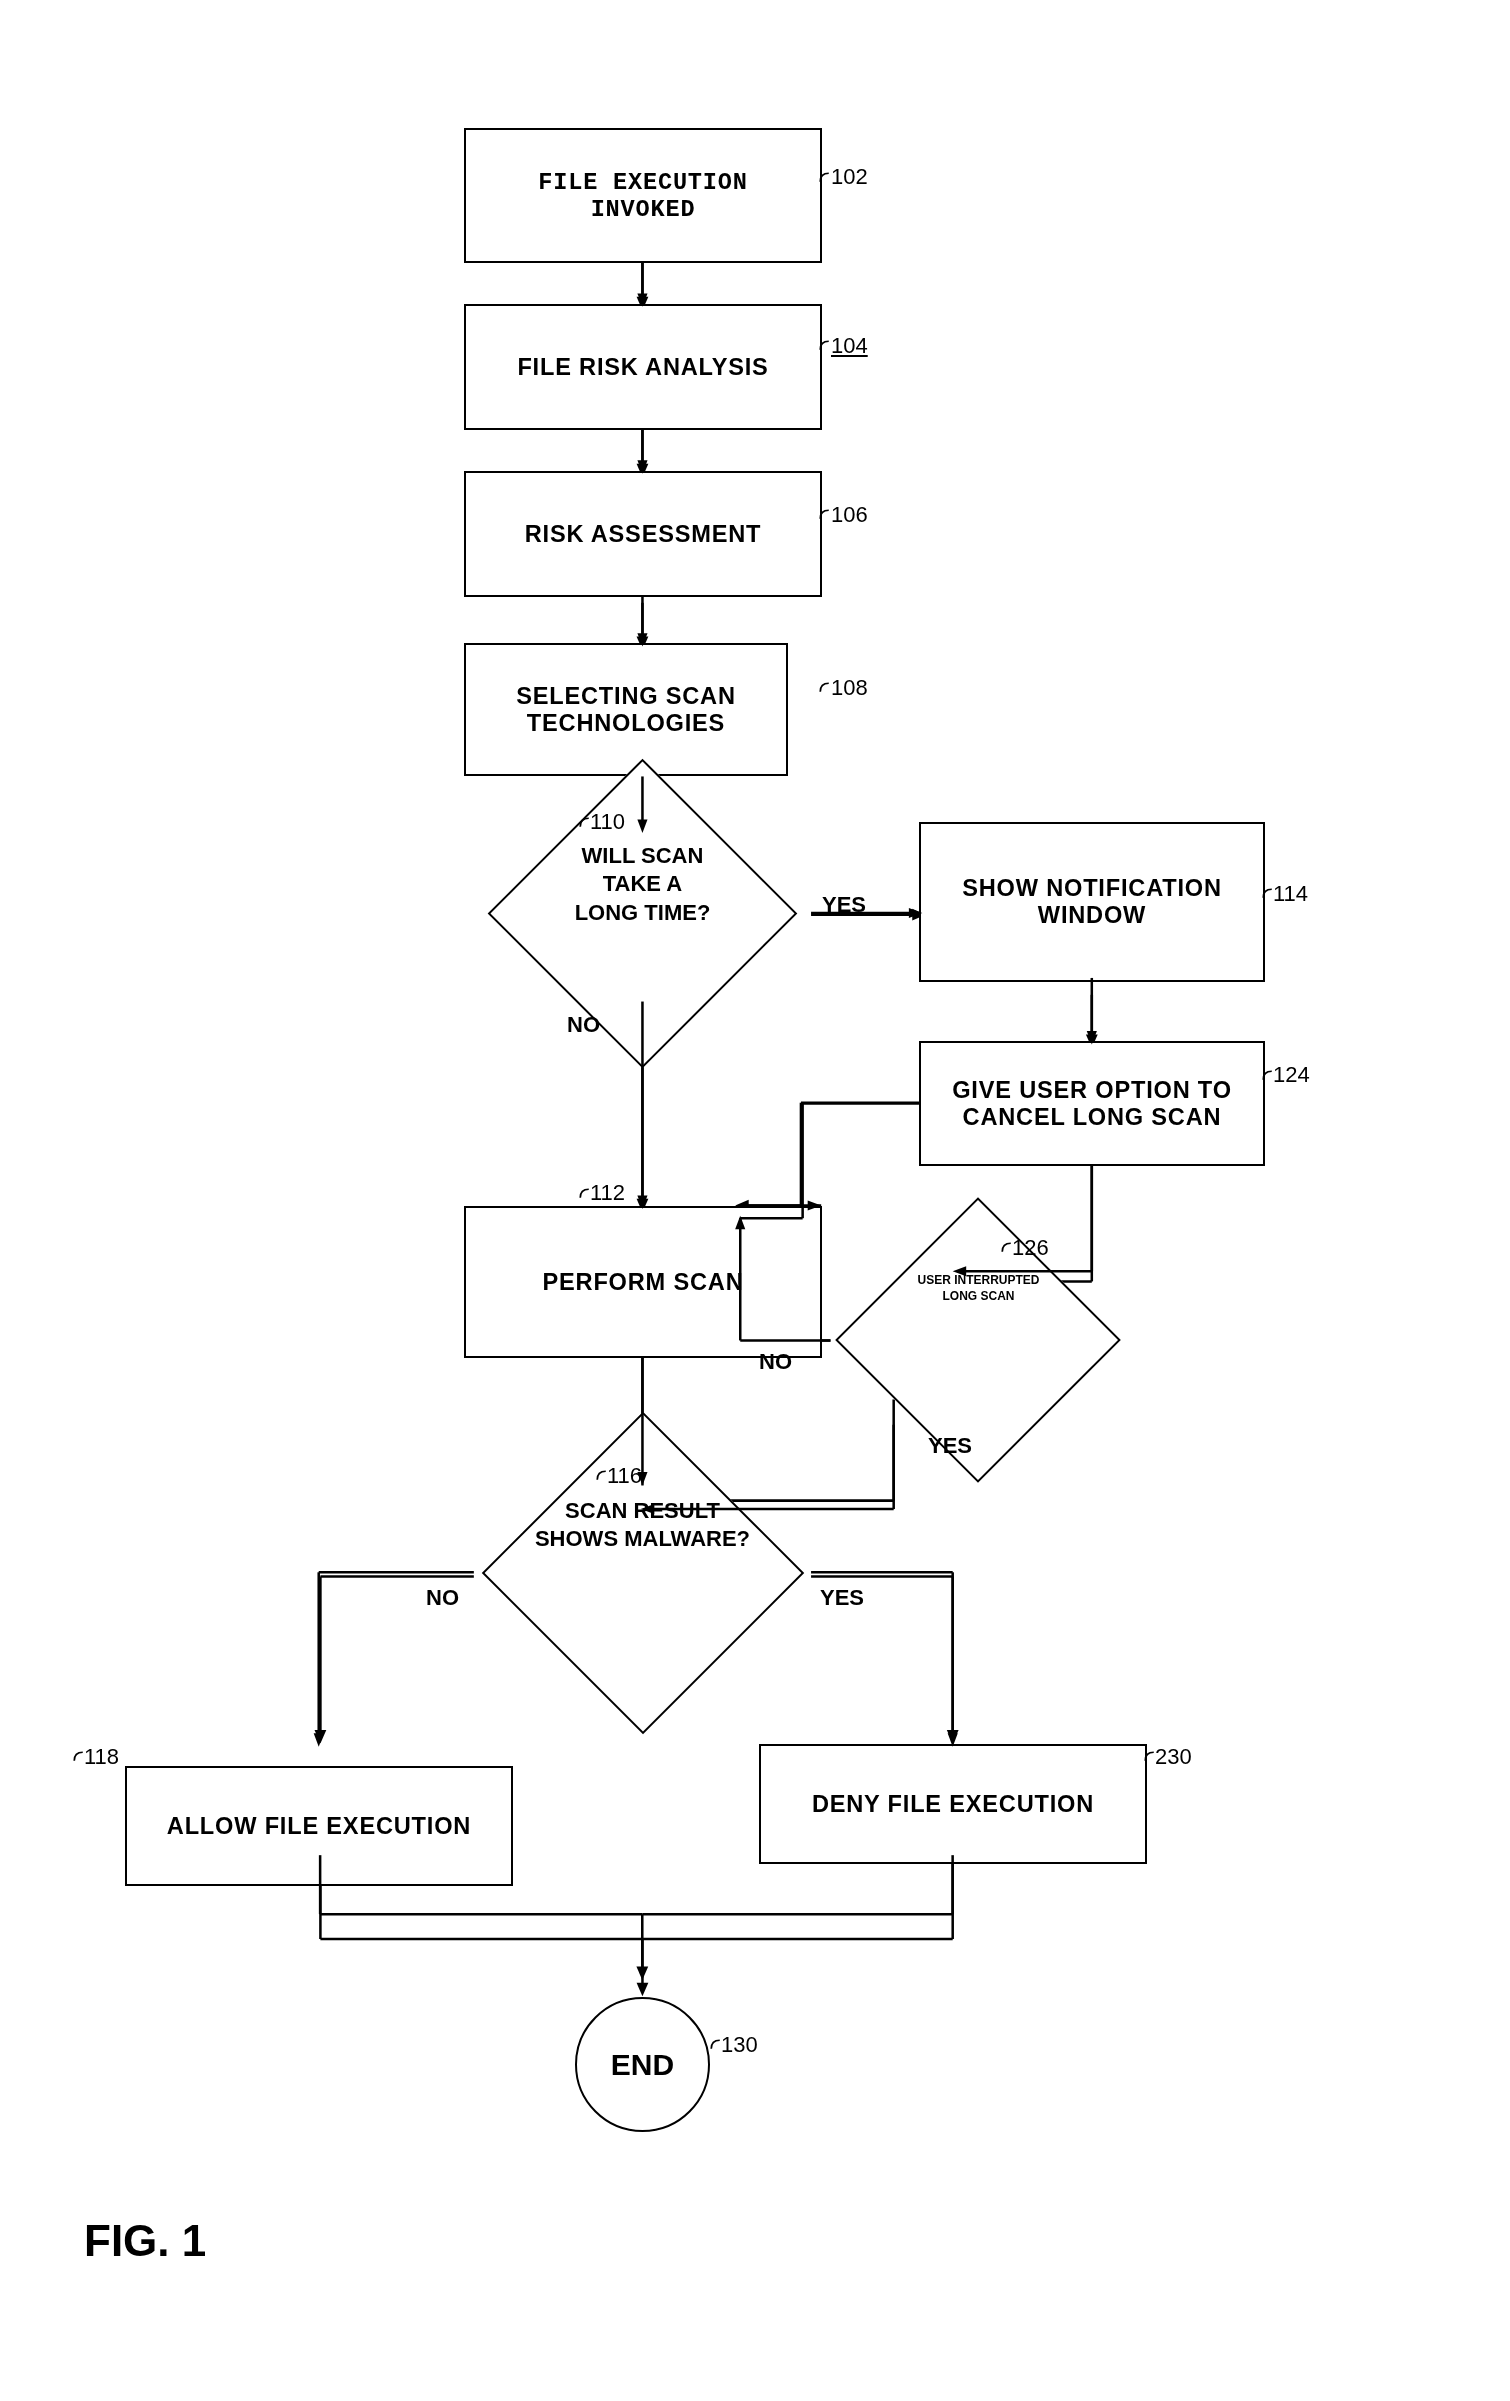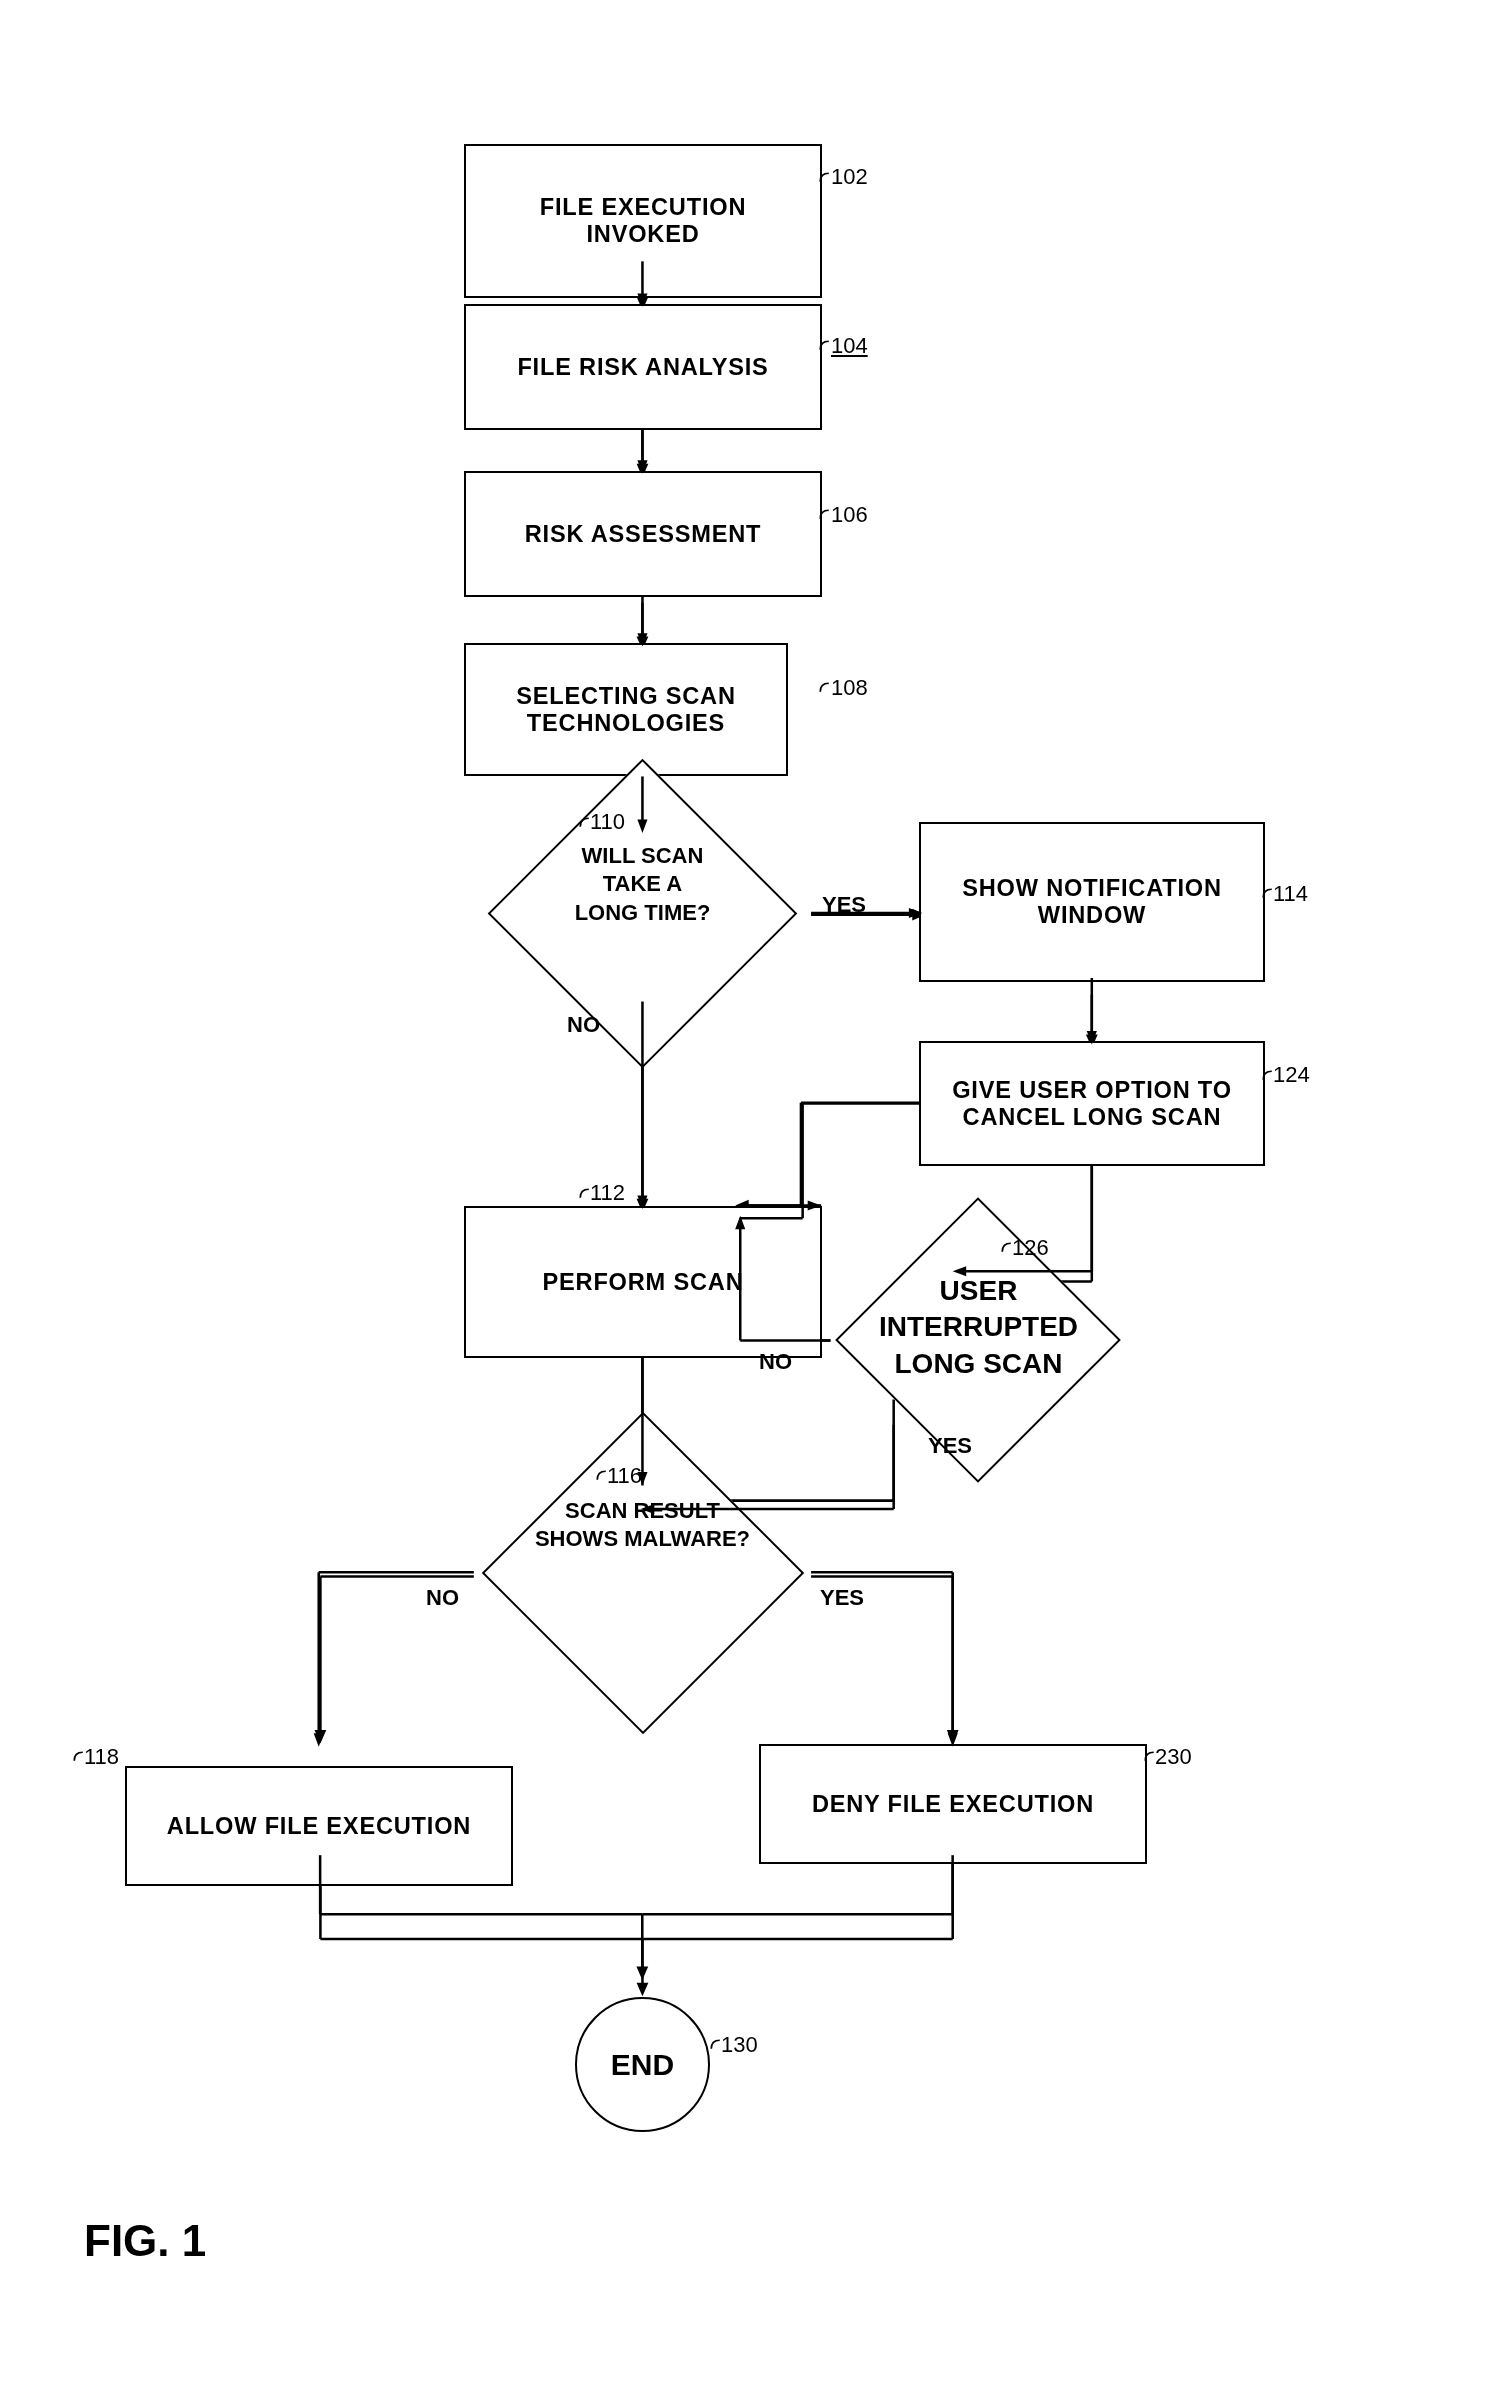--- a/index.html
+++ b/index.html
@@ -148,7 +148,7 @@
 
   </svg>
 
-  <div class="flow-box" style="left:464px; top:144px; width:358px; height:154px;">
+  <div class="flow-box" style="left:464px; top:128px; width:358px; height:135px;font-family:Liberation Mono, monospace;">
     <span>FILE EXECUTION<br>INVOKED</span>
   </div>
 

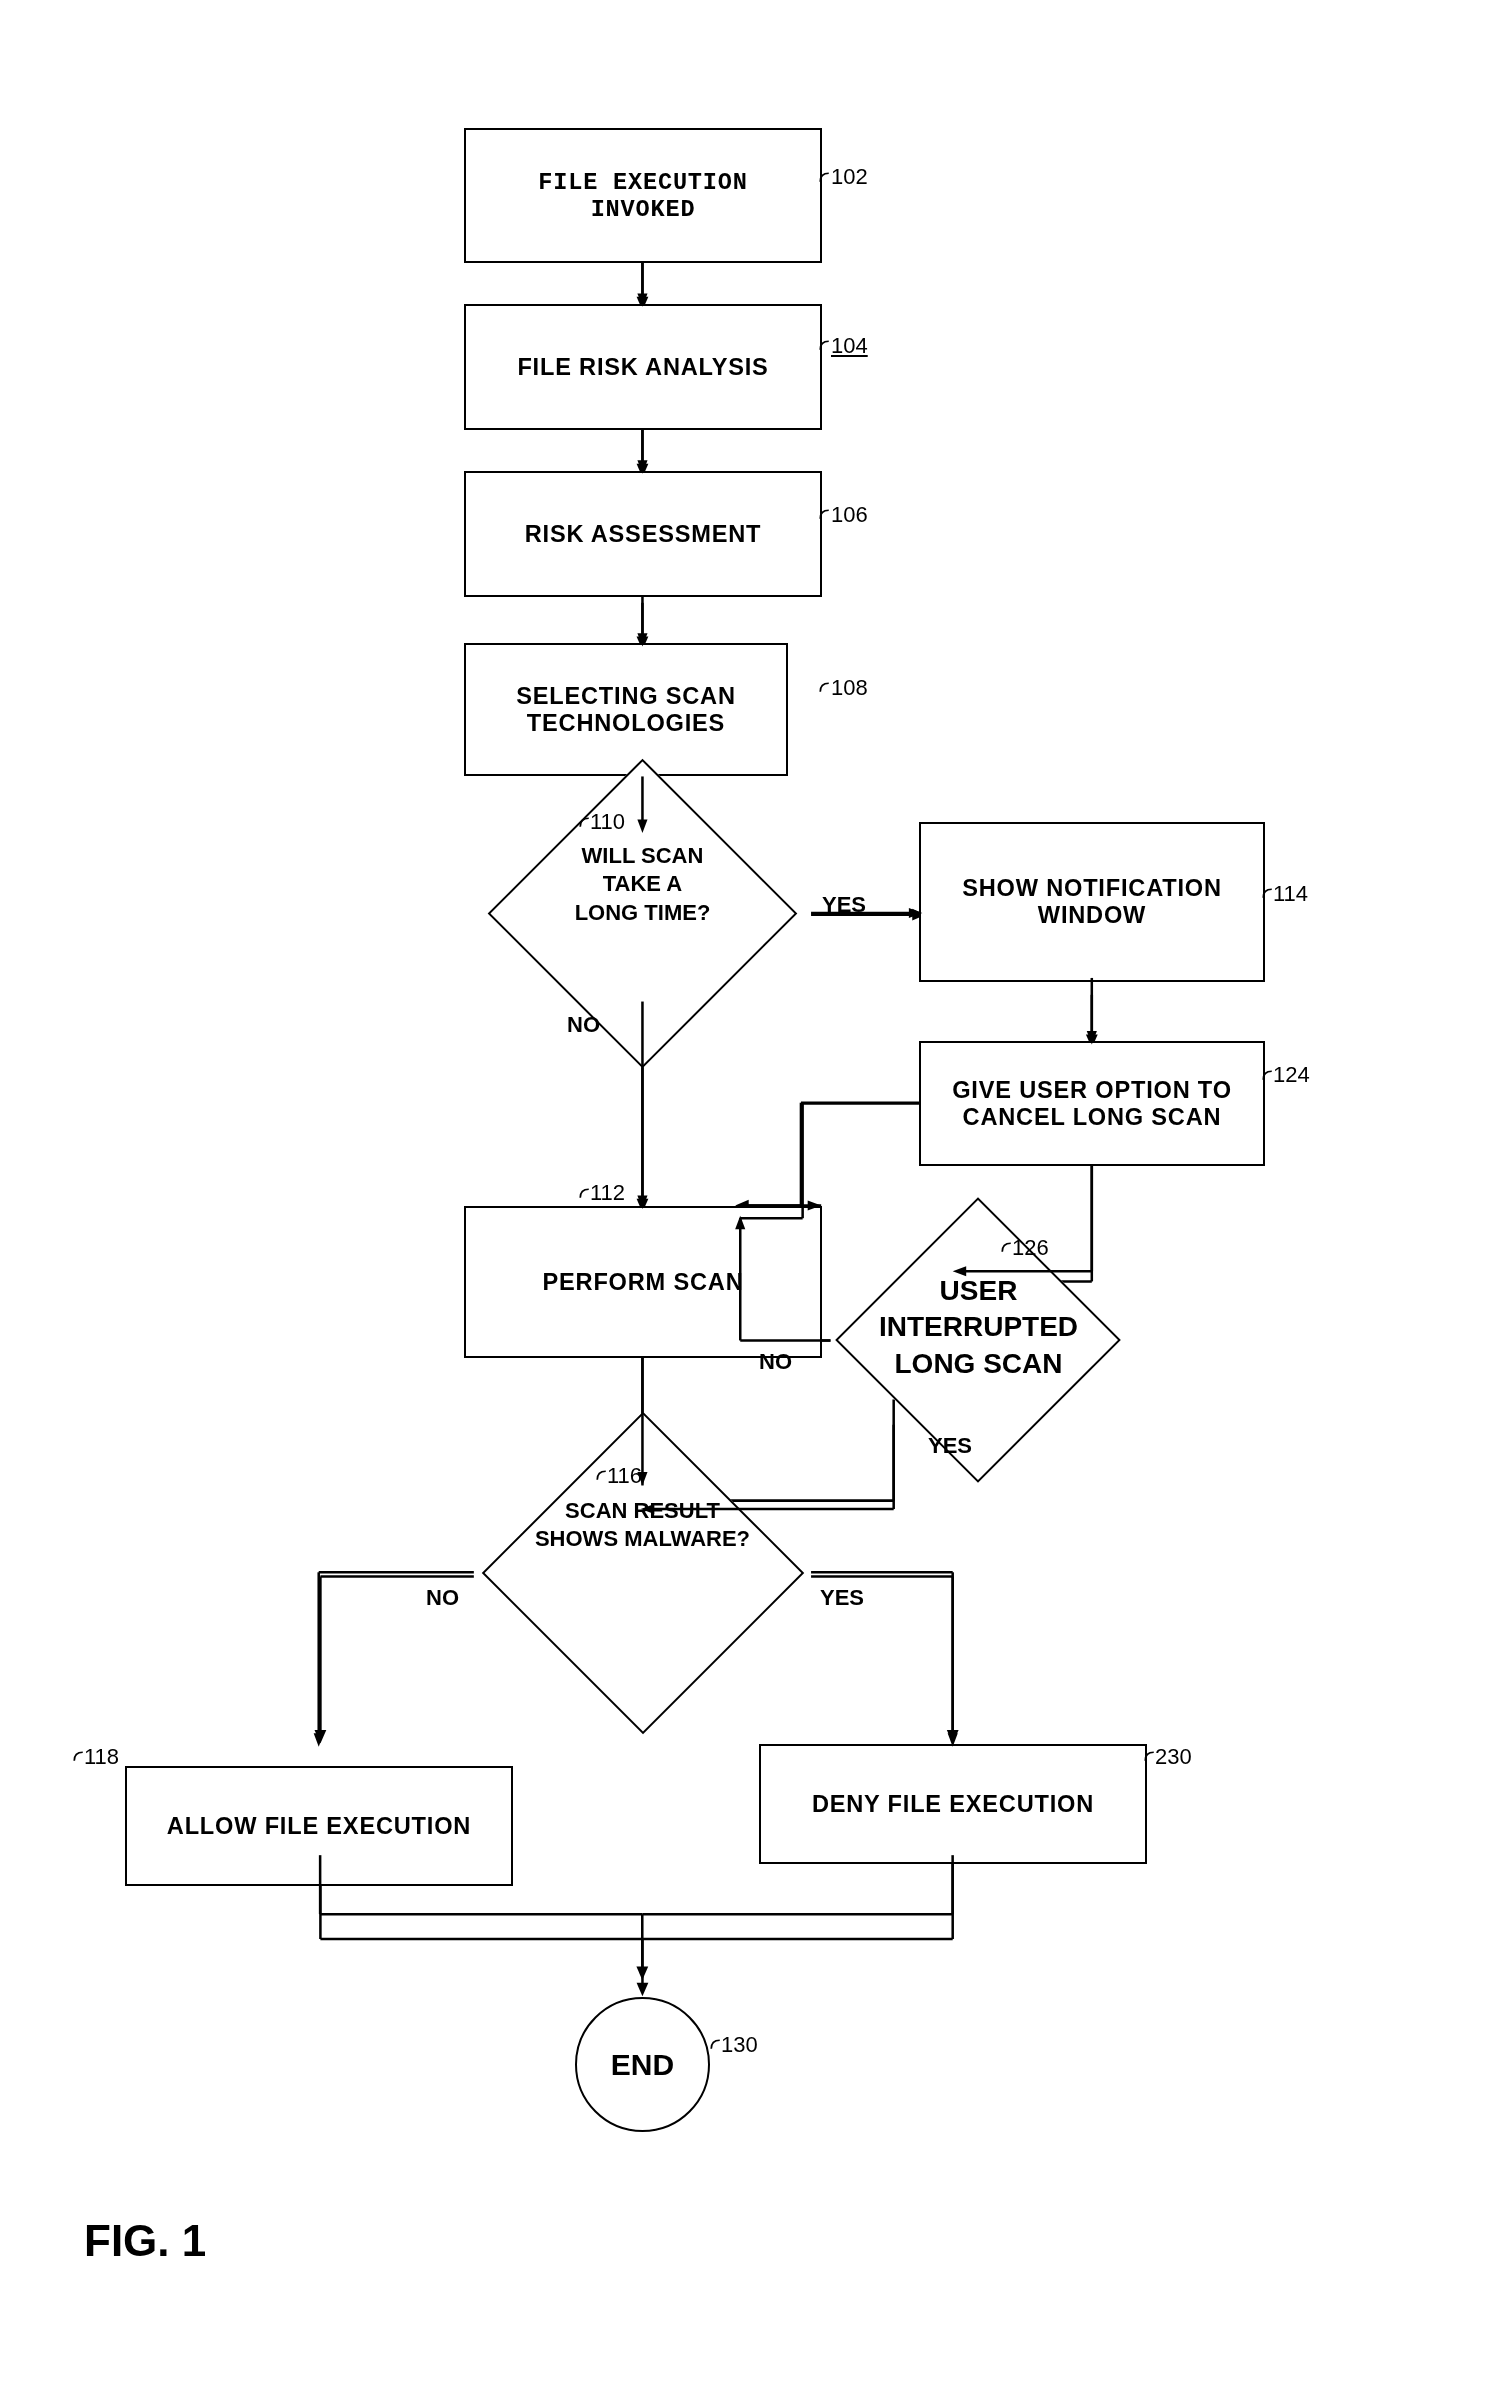--- a/index.html
+++ b/index.html
@@ -224,7 +224,7 @@
 
   <div class="flow-diamond" style="left:831px; top:1256px; width:295px; height:169px;">
     <div class="diamond-inner" style="width:202px; height:202px; position:absolute; top:-17px; left:46px;"></div>
-    <div class="diamond-text" style="left:38px; top:17px; width:219px; font-size:28px;">
+    <div class="diamond-text" style="left:38px; top:17px; width:219px; font-size:12px;">
       <span>USER INTERRUPTED<br>LONG SCAN</span>
     </div>
   </div>

